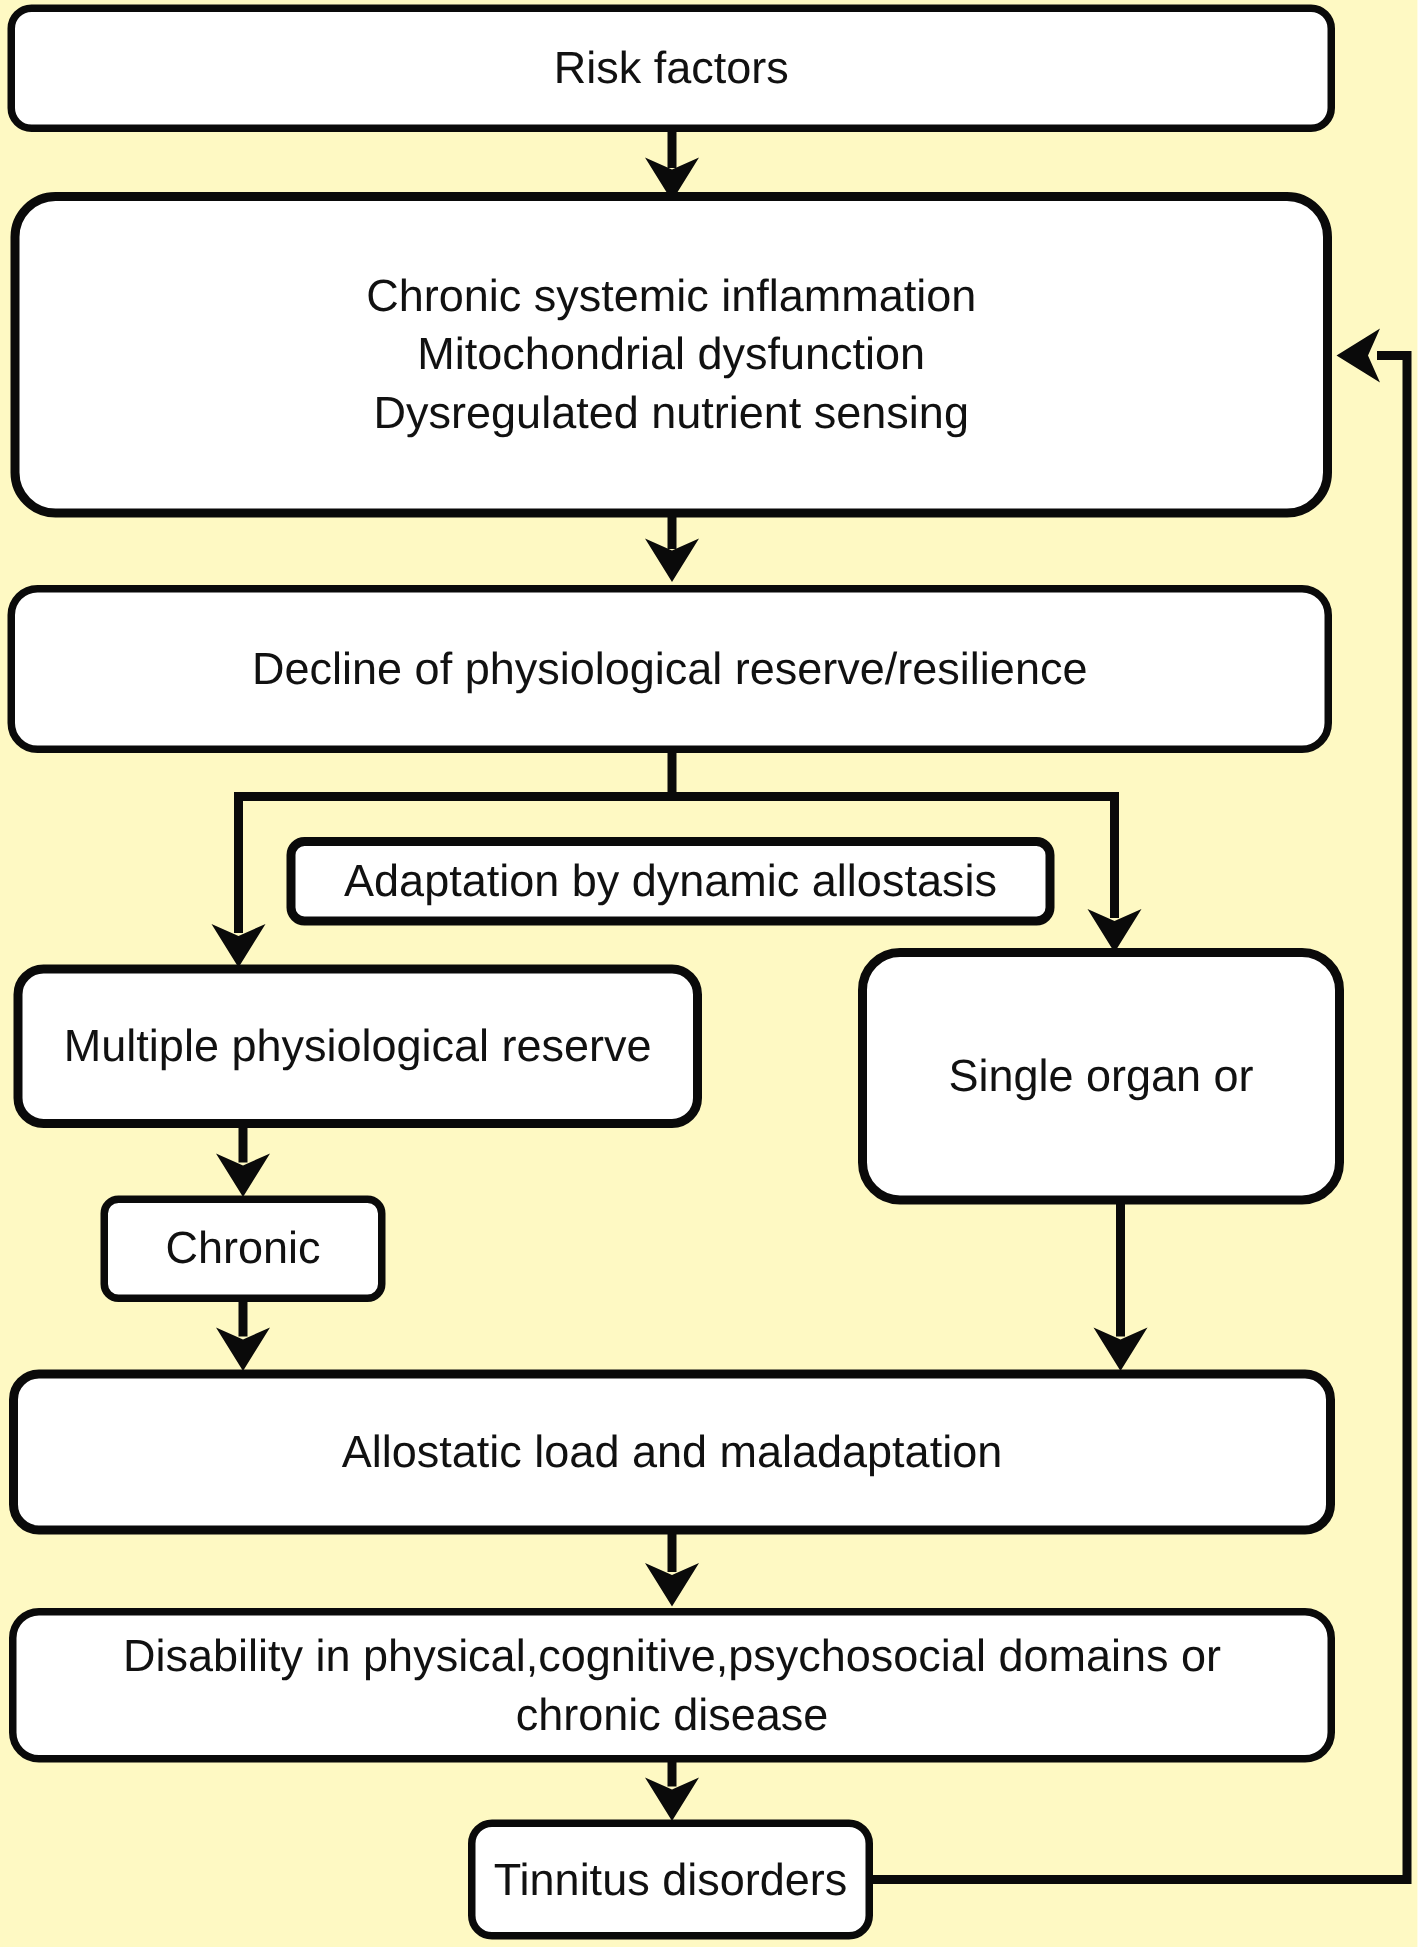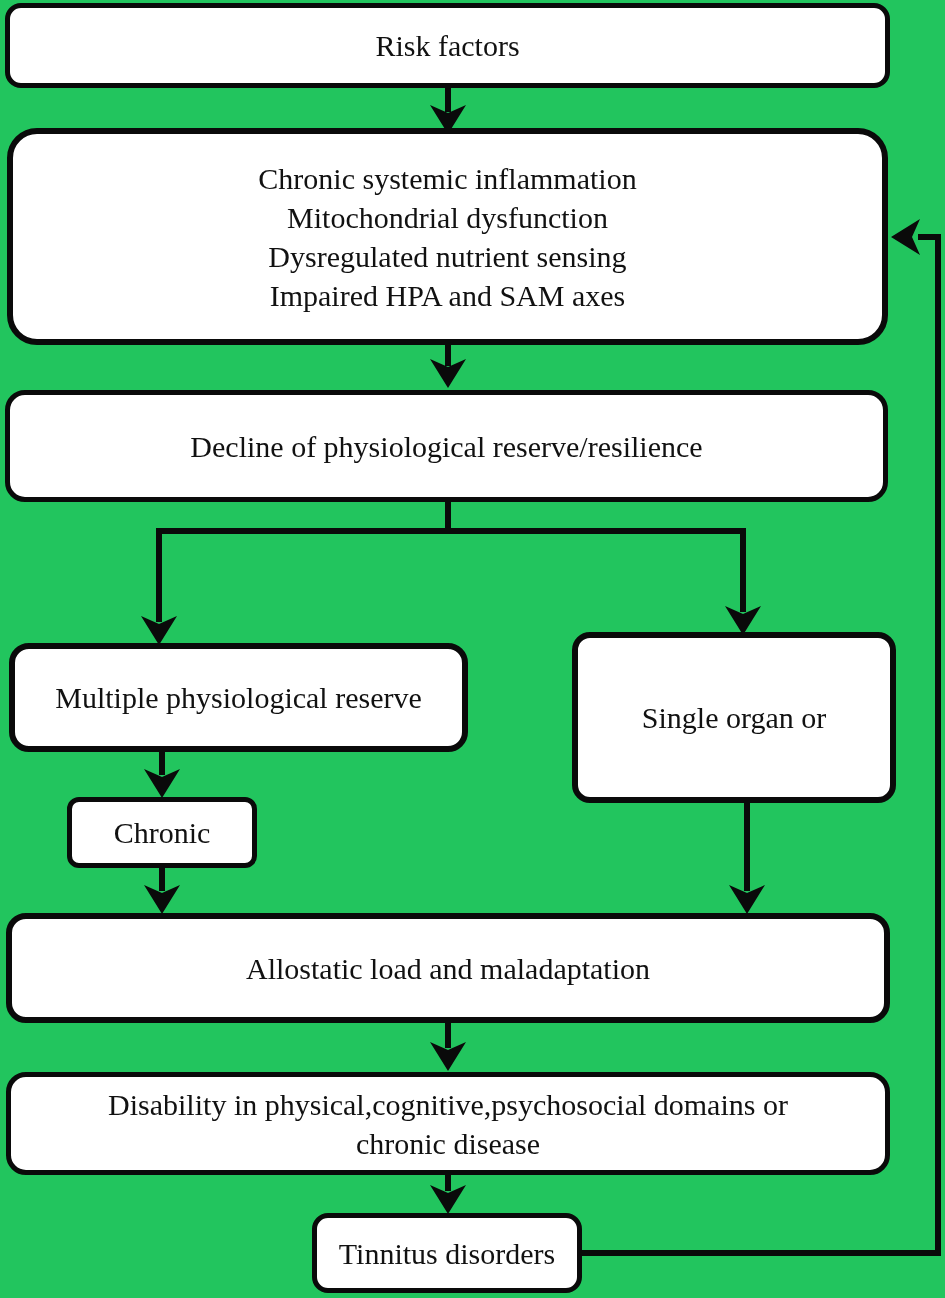--- a/index.html
+++ b/index.html
@@ -11,8 +11,8 @@
     position: relative;
     width: 945px;
     height: 1298px;
-    background: #22c55e;
-    font-family: Liberation Serif, serif;
+    background: #fef9c3;
+    font-family: Liberation Sans, sans-serif;
     color: #111111;
     overflow: hidden;
   }

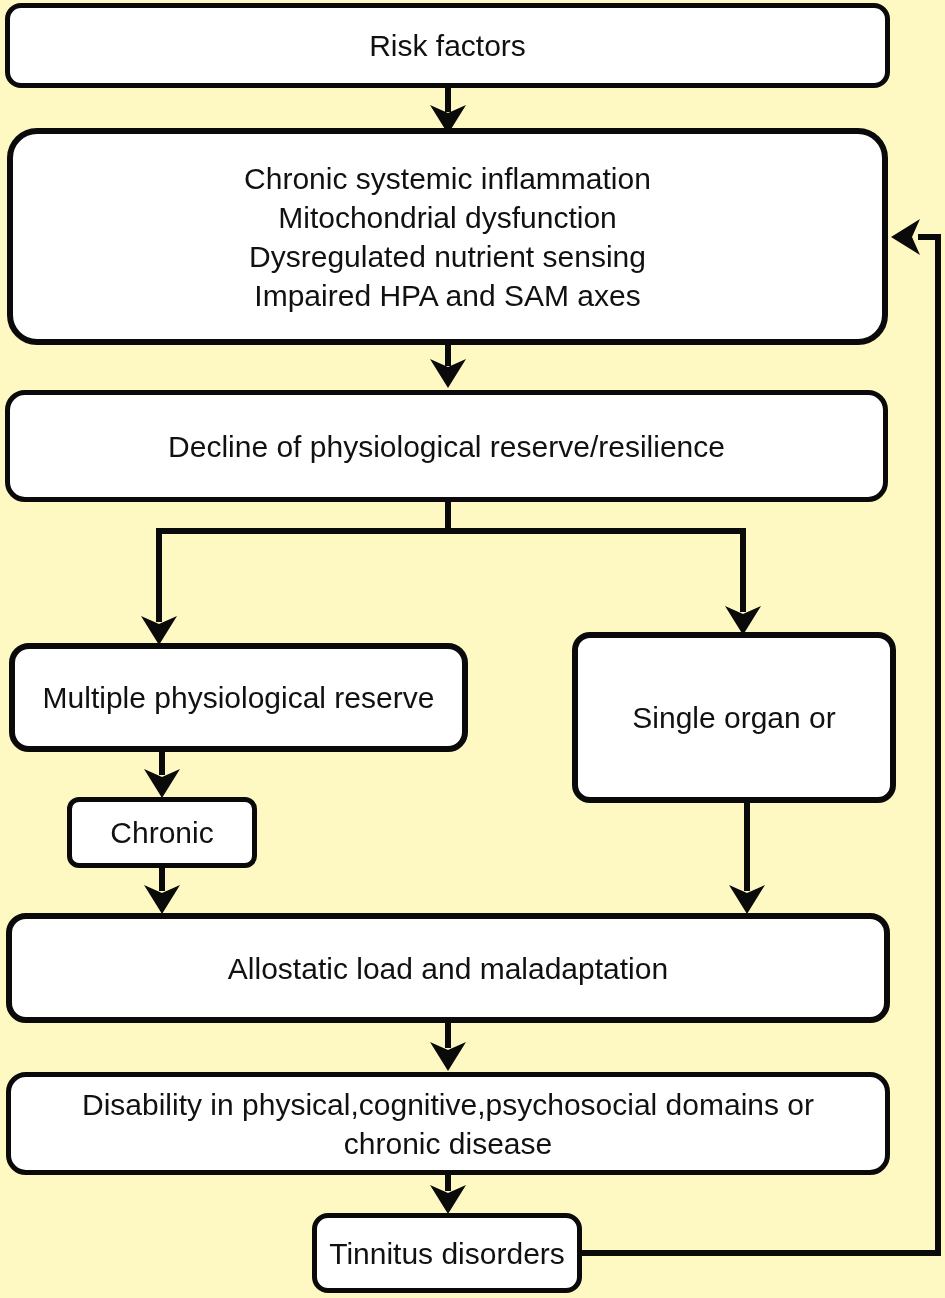--- a/index.html
+++ b/index.html
@@ -103,7 +103,6 @@
     <span class="line">Chronic systemic inflammation</span>
     <span class="line">Mitochondrial dysfunction</span>
     <span class="line">Dysregulated nutrient sensing</span>
-    <span class="line">Impaired HPA and SAM axes</span>
   </div>
 
   <div class="node" id="box-decline">

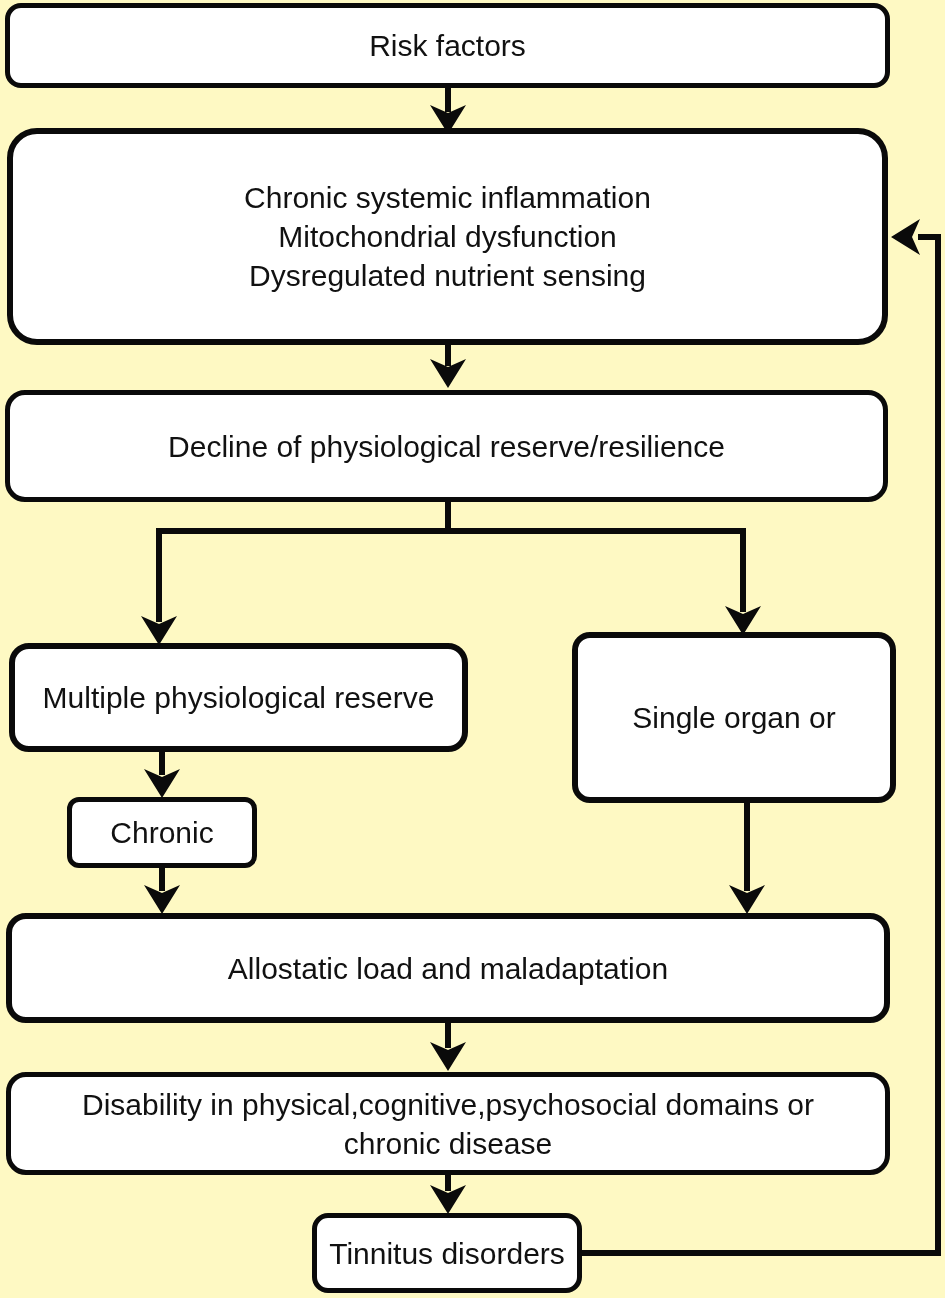--- a/index.html
+++ b/index.html
@@ -109,6 +109,9 @@
     <span class="line">Decline of physiological reserve/resilience</span>
   </div>
 
+  <div class="node" id="box-adaptation">
+    <span class="line">Adaptation by dynamic allostasis</span>
+  </div>
 
   <div class="node" id="box-multiple">
     <span class="line">Multiple physiological reserve</span>

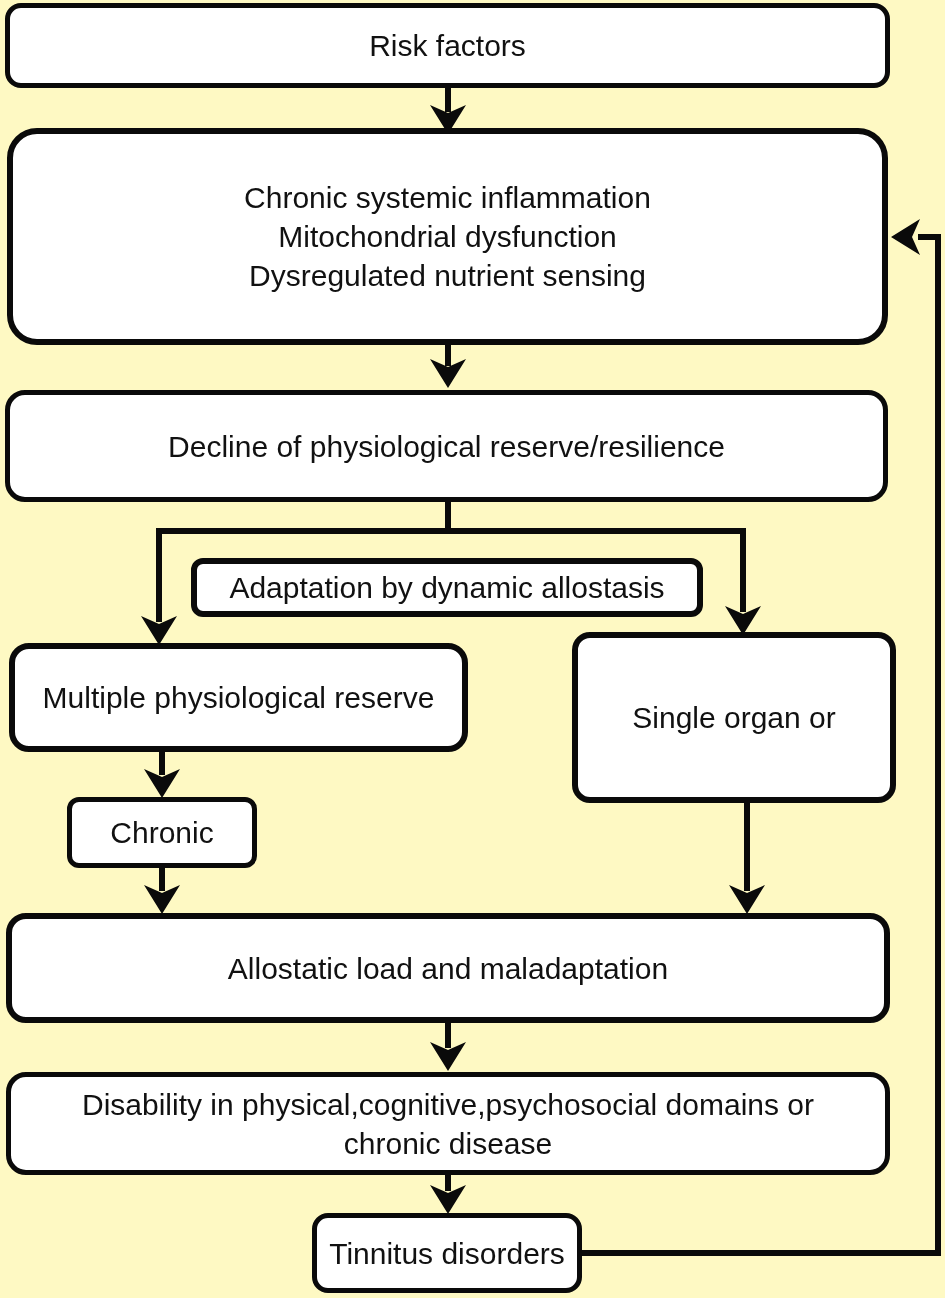--- a/index.html
+++ b/index.html
@@ -48,7 +48,7 @@
   #box-decline     { left: 5px;   top: 390px;  width: 883px; height: 112px; border-radius: 20px; }
   #box-adaptation  { left: 191px; top: 558px;  width: 512px; height: 59px;  border-radius: 12px; border-width: 6px; }
   #box-multiple    { left: 9px;   top: 643px;  width: 459px; height: 109px; border-radius: 20px; border-width: 6px; }
-  #box-single      { left: 572px; top: 632px;  width: 324px; height: 171px; border-radius: 18px; border-width: 6px; }
+  #box-single      { left: 572px; top: 632px;  width: 324px; height: 171px; border-radius: 28px; border-width: 6px; }
   #box-frailty     { left: 67px;  top: 797px;  width: 190px; height: 71px;  border-radius: 12px; }
   #box-stressors   { left: 367px; top: 848px;  width: 171px; height: 57px;  border-radius: 10px; }
   #box-allostatic  { left: 6px;   top: 913px;  width: 884px; height: 110px; border-radius: 20px; border-width: 6px; }

